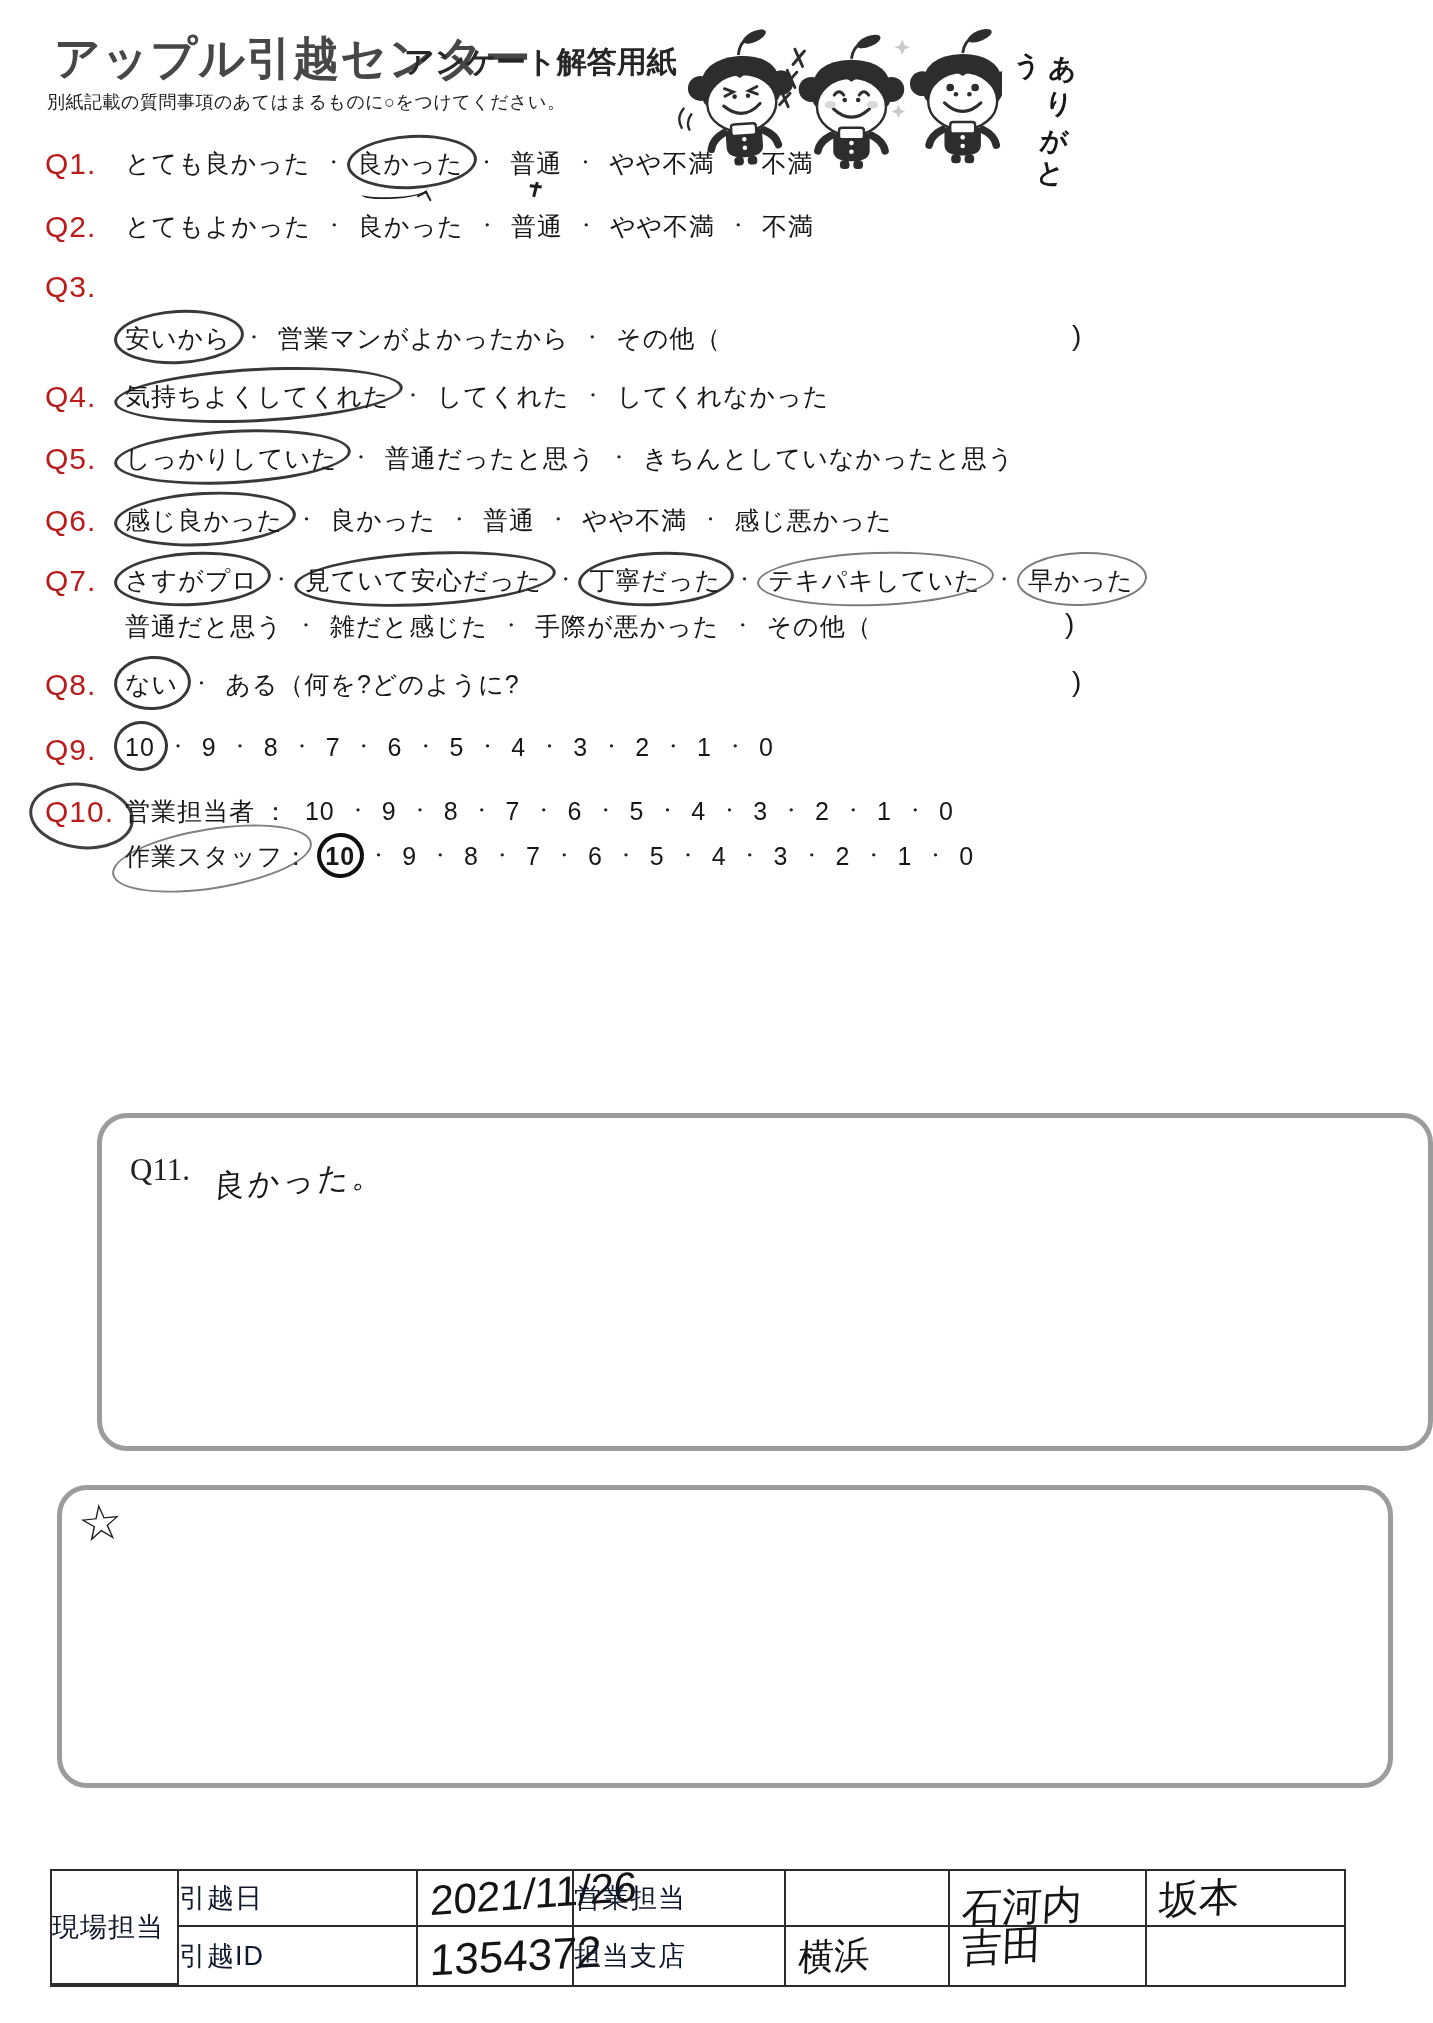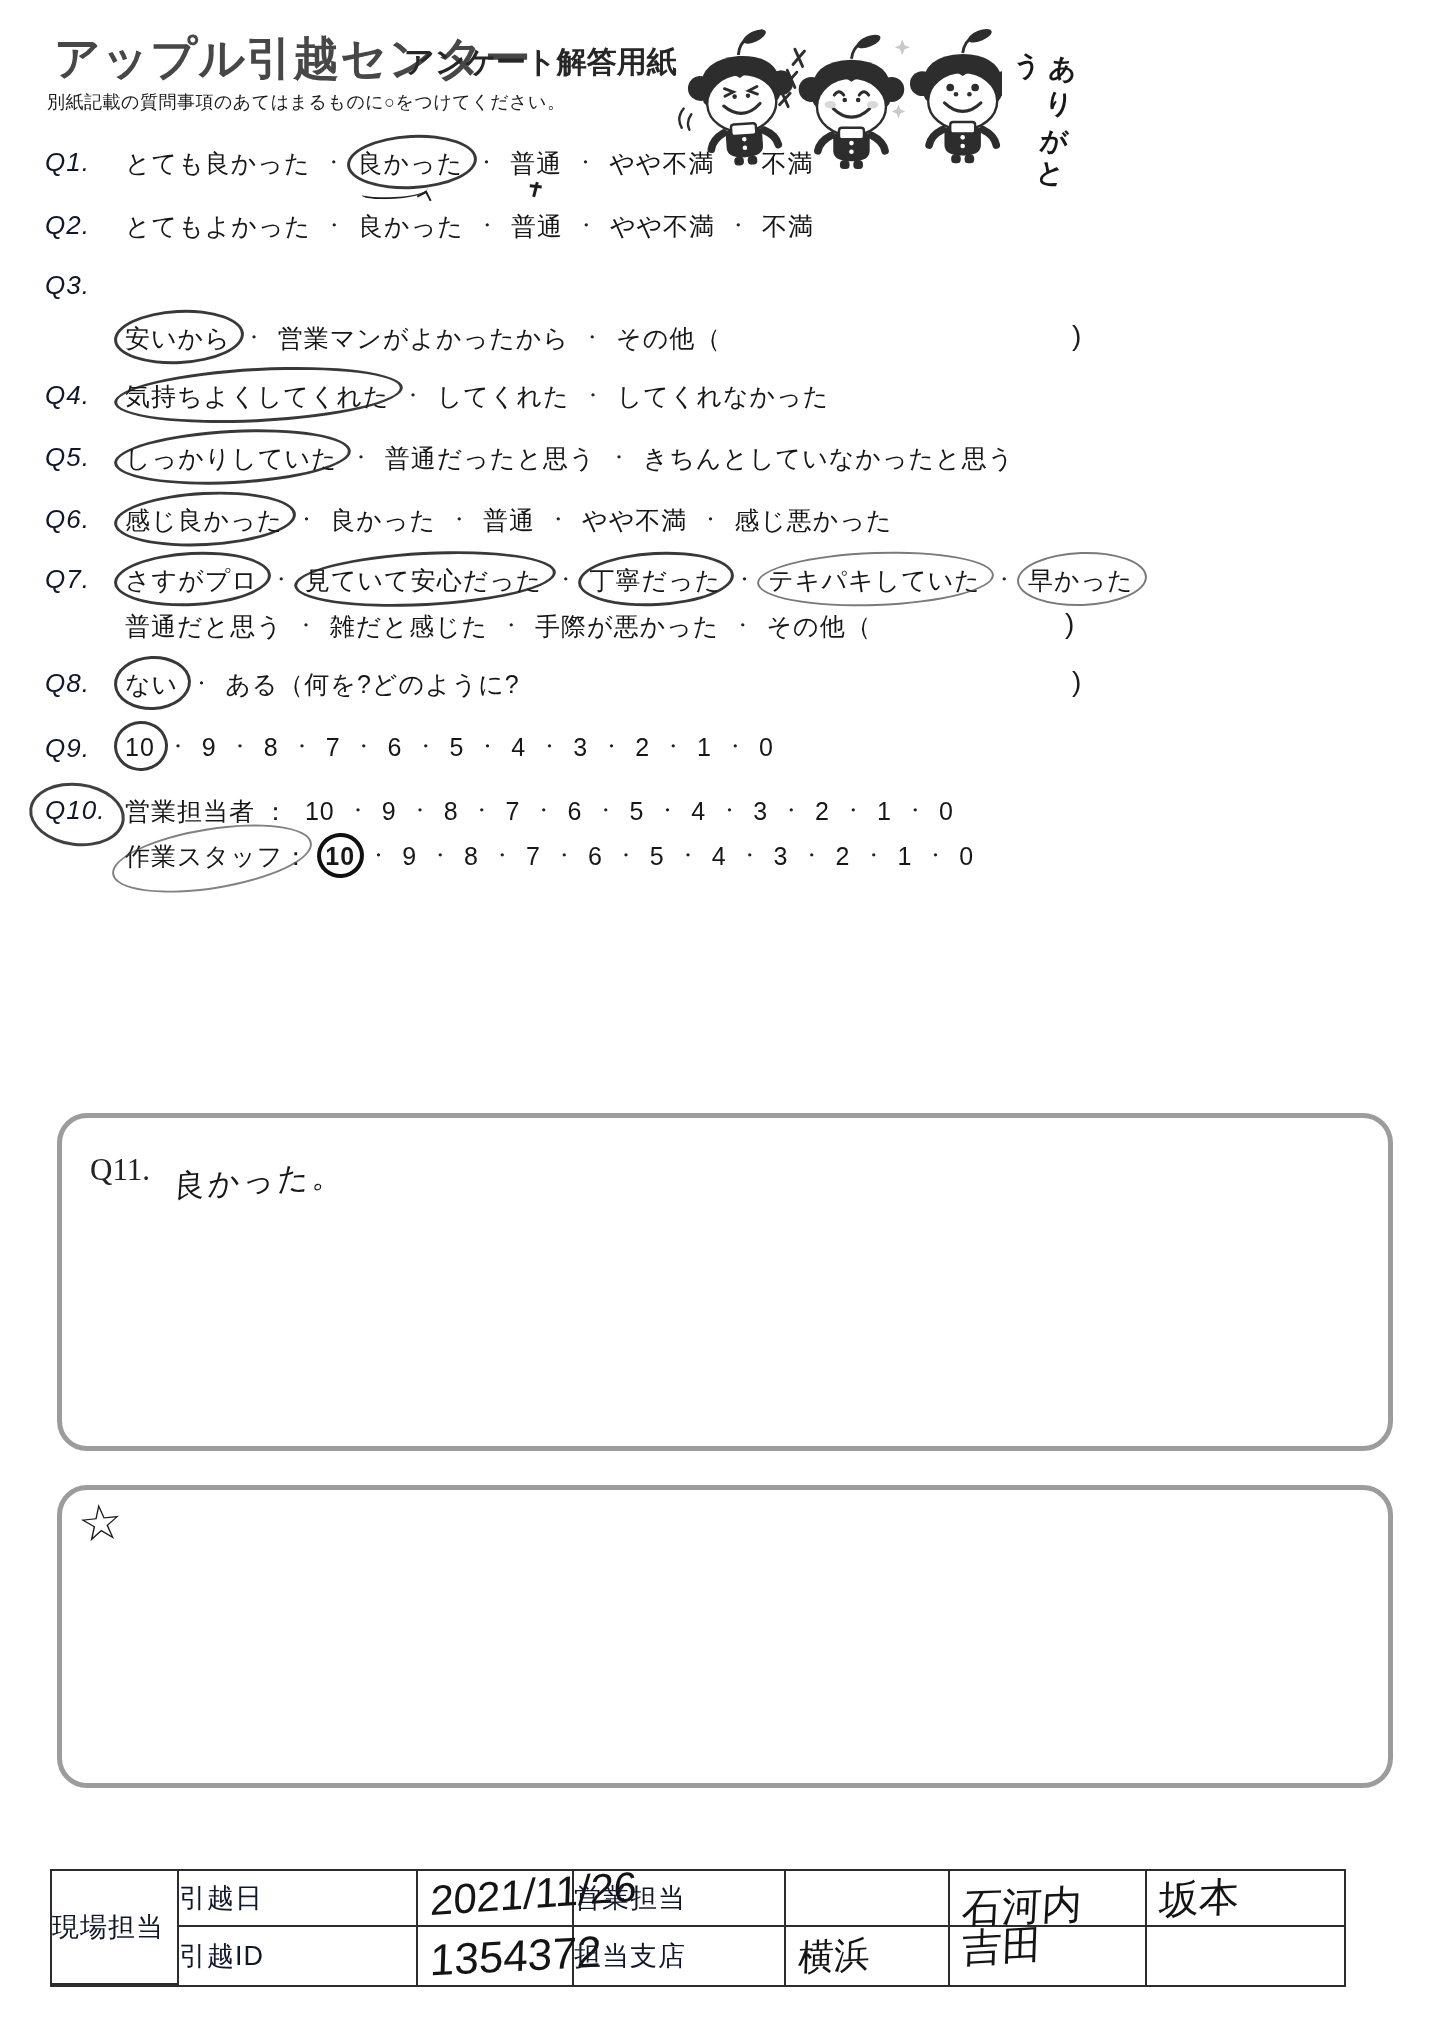--- a/index.html
+++ b/index.html
@@ -20,7 +20,7 @@
   }
   
   .q{position:absolute;left:45px;right:10px;height:110px;}
-  .q-label{position:absolute;left:0;top:0;font-size:26px;color:#0f172a;letter-spacing:1px;font-style:italic;}
+  .q-label{position:absolute;left:0;top:0;font-size:30px;color:#b91c1c;letter-spacing:1px;}
   .q-line{position:absolute;left:80px;top:0;white-space:nowrap;font-size:25px;letter-spacing:1px;color:#171717;}
   .opt{position:relative;display:inline-block;}
   .opt.bold{font-weight:700;}

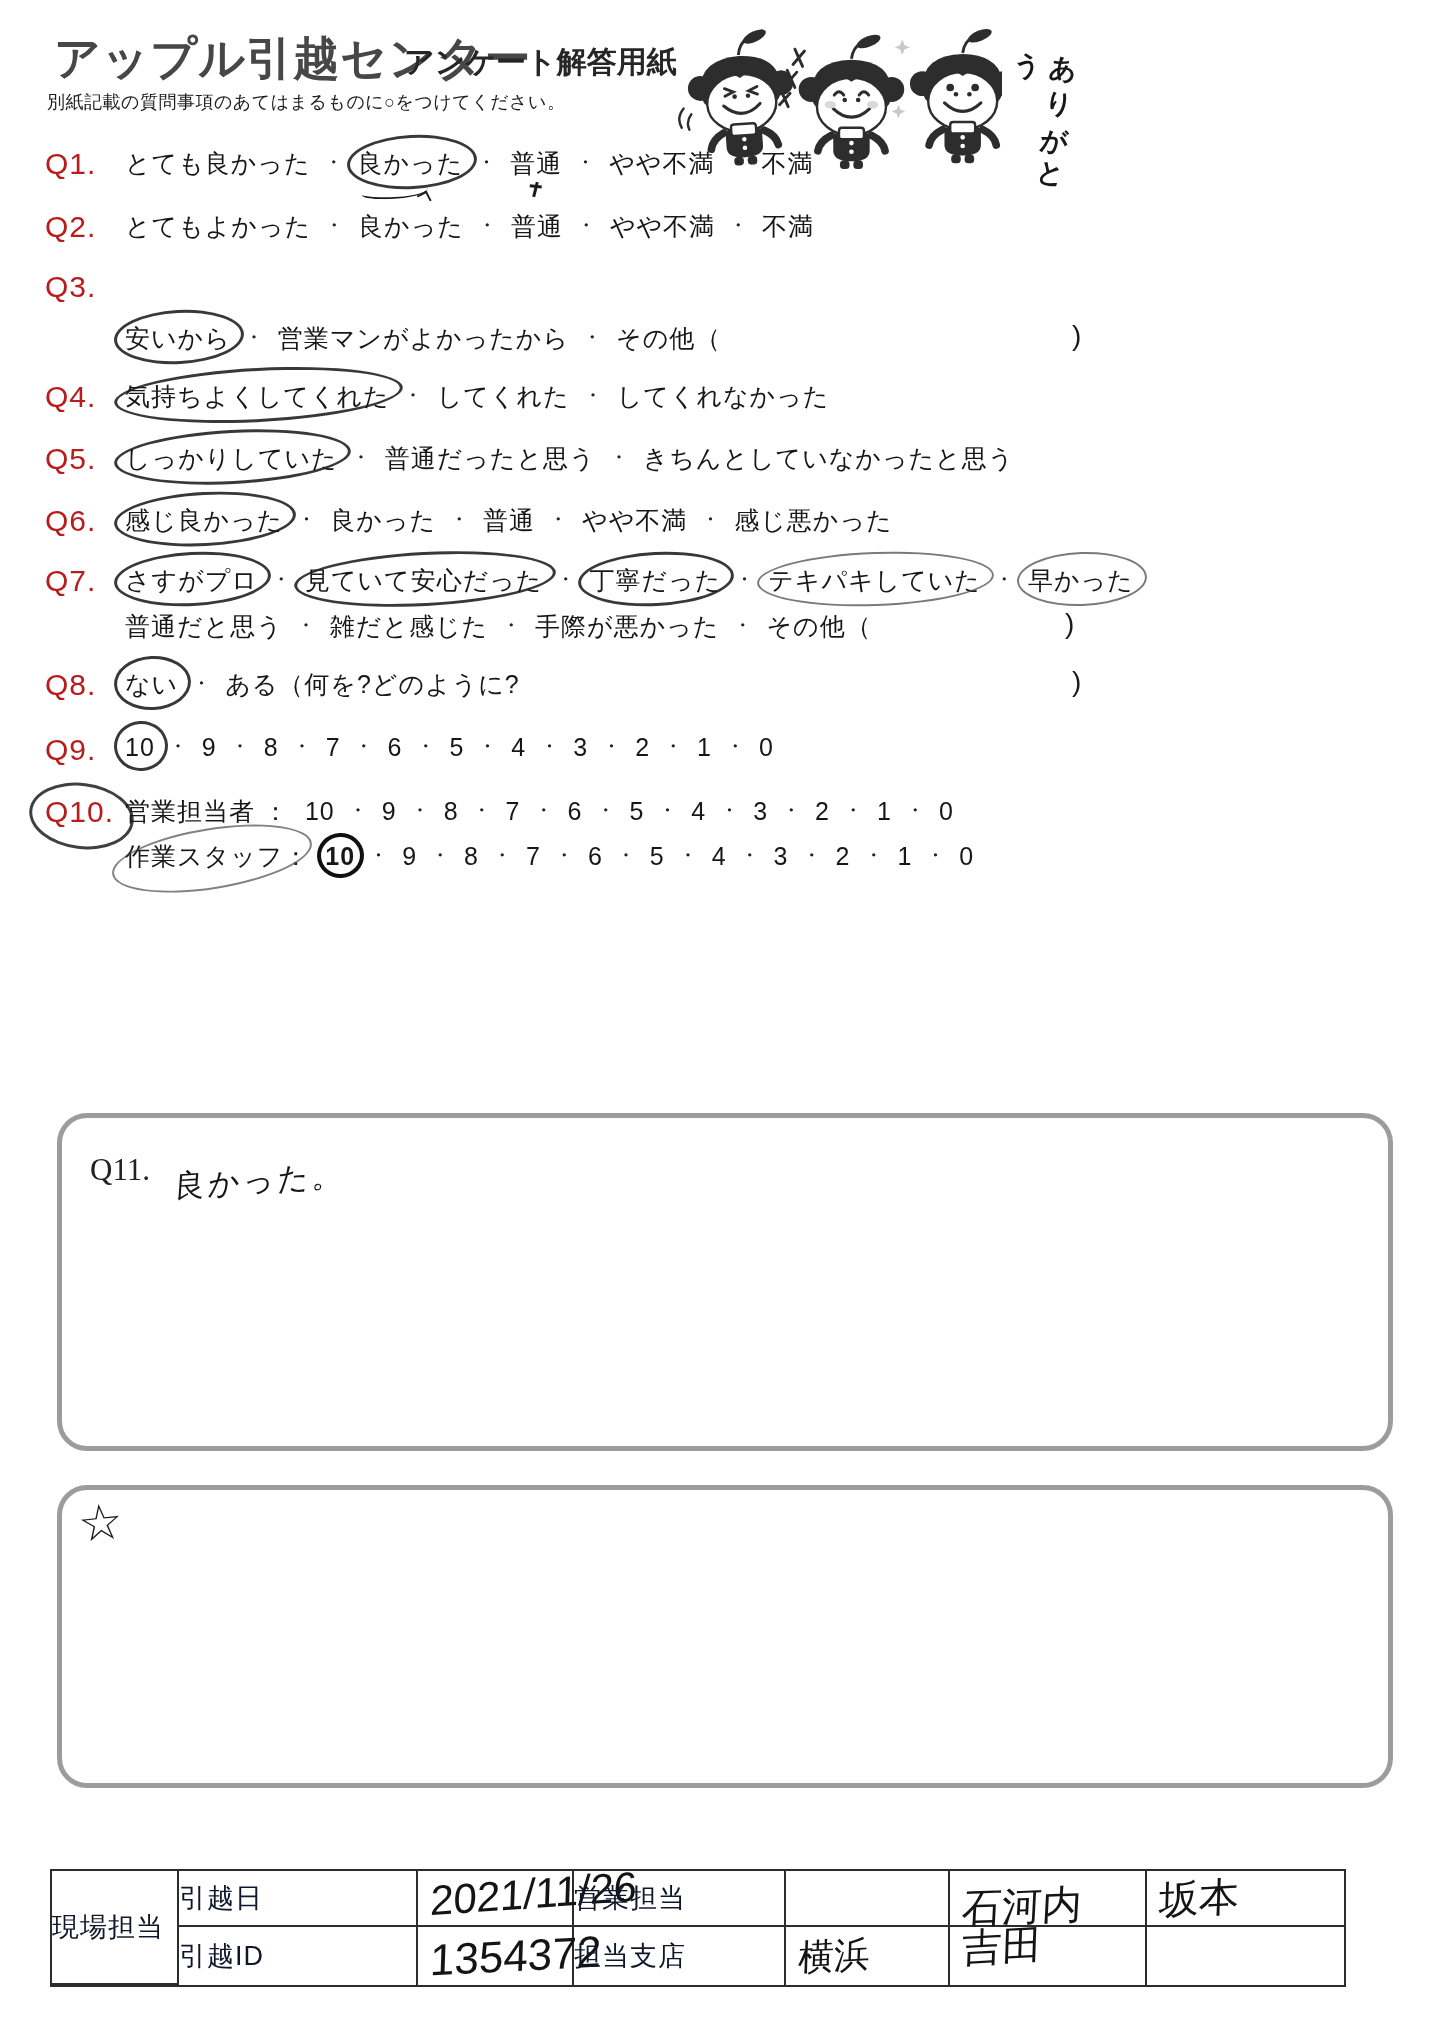--- a/index.html
+++ b/index.html
@@ -47,7 +47,7 @@
   .close-paren{position:absolute;top:-2px;font-size:28px;color:#1a1a1a;}
   
   .comment-box{position:absolute;left:57px;width:1336px;border:5px solid #9c9c9c;border-radius:30px;box-sizing:border-box;background:#fff;}
-  #box-q11{top:1113px;height:338px;}
+  #box-q11{top:1113px;height:338px;margin-left:40px;}
   #box-star{top:1485px;height:303px;}
   .q11-label{position:absolute;left:28px;top:34px;font-family:"Liberation Serif","DejaVu Serif",serif;font-size:31px;color:#222;}
   .q11-hand{position:absolute;left:112px;top:42px;font-size:31px;color:#161616;

